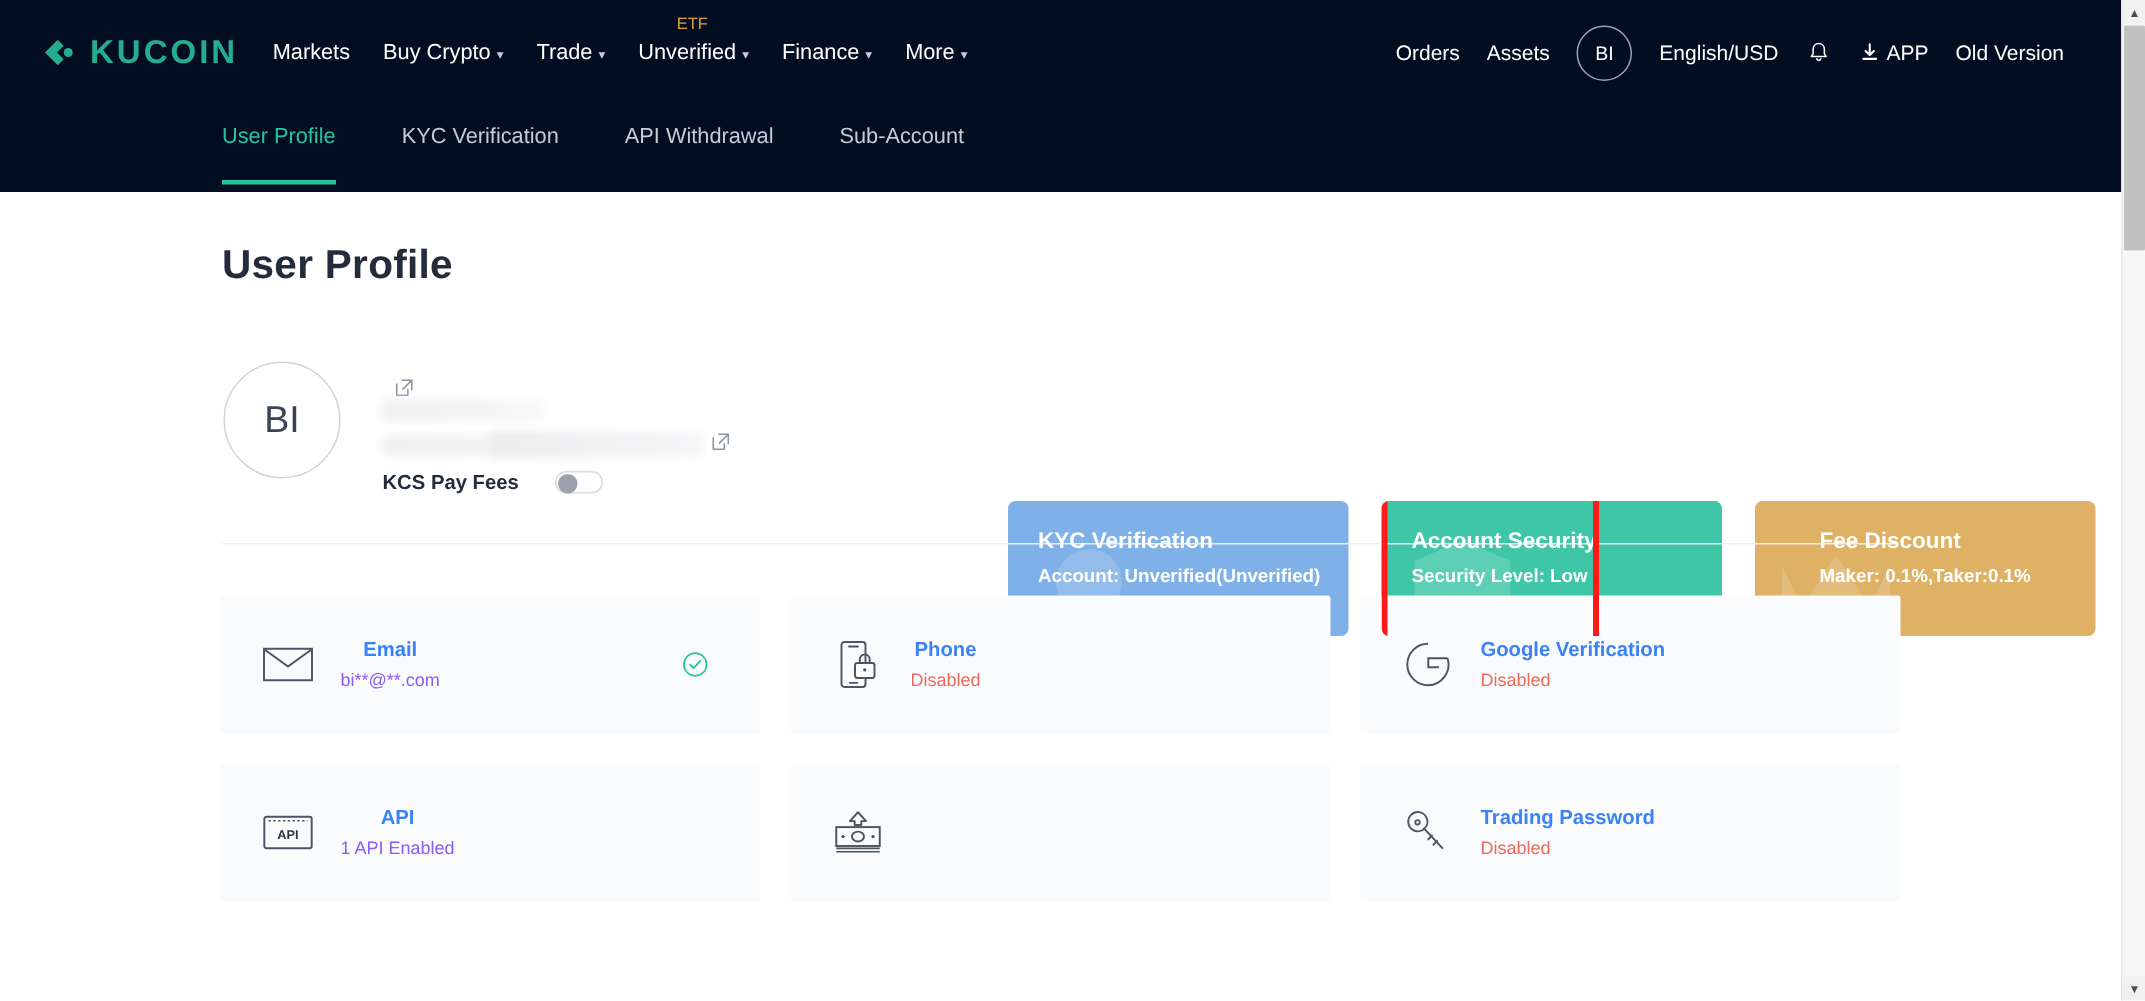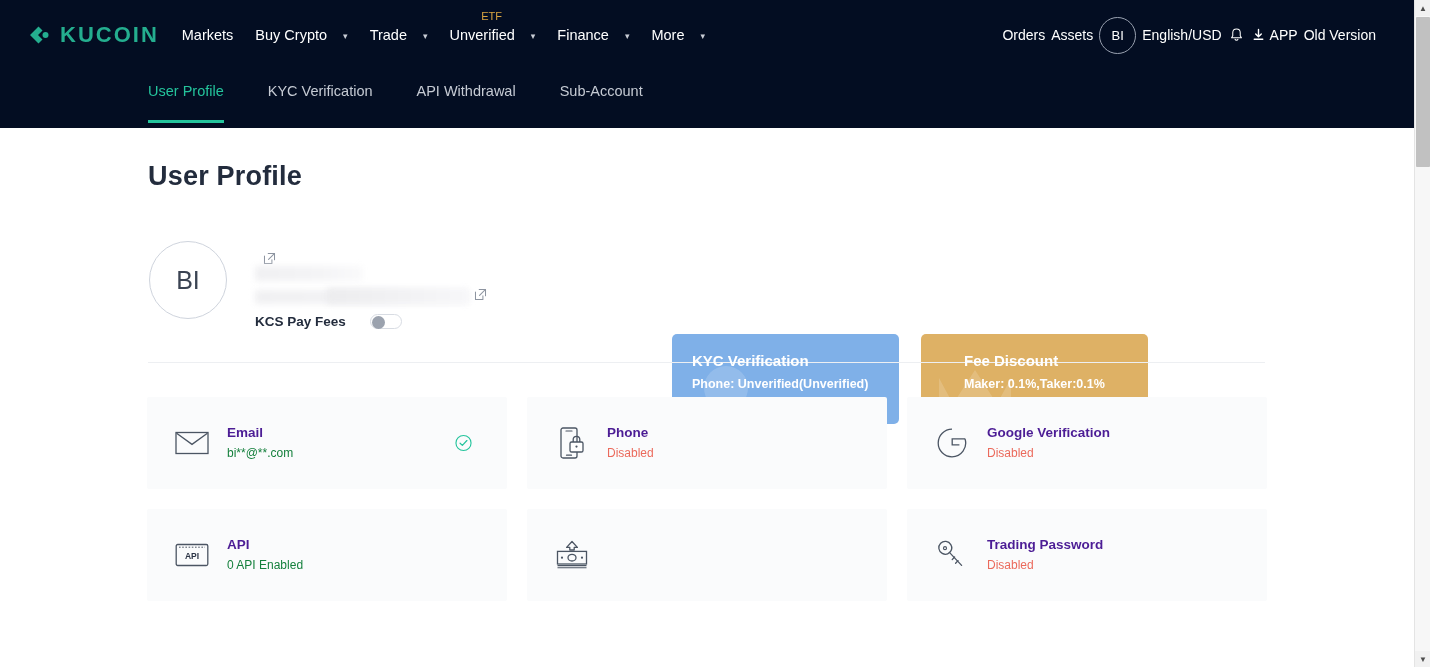--- a/index.html
+++ b/index.html
@@ -59,7 +59,6 @@
     display: flex; align-items: center;
     cursor: pointer;
     line-height: 1;
-    gap: 12px;
   }
   .nav-item .caret {
     display: inline-block;

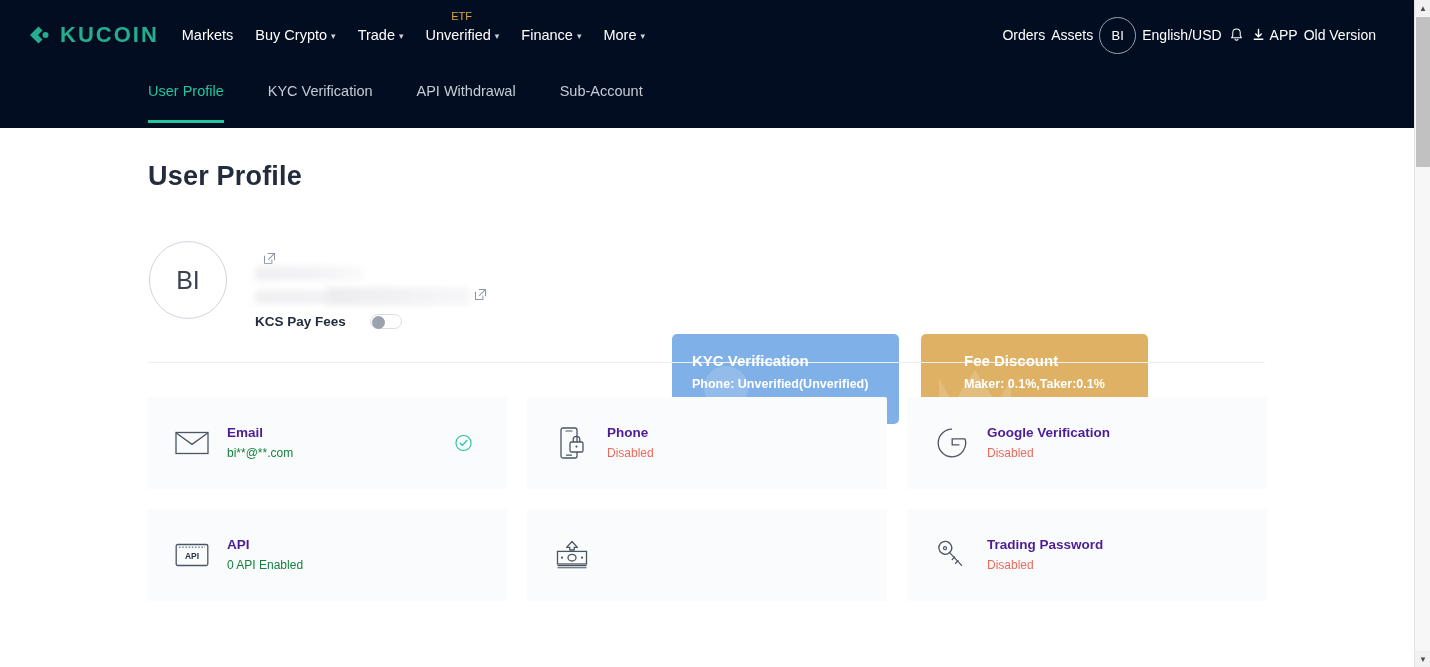--- a/index.html
+++ b/index.html
@@ -80,7 +80,7 @@
     margin-left: auto;
     margin-right: 38px;
     display: flex; align-items: center;
-    gap: 6px;
+    gap: 18px;
   }
   .right-item {
     color: #ffffff;

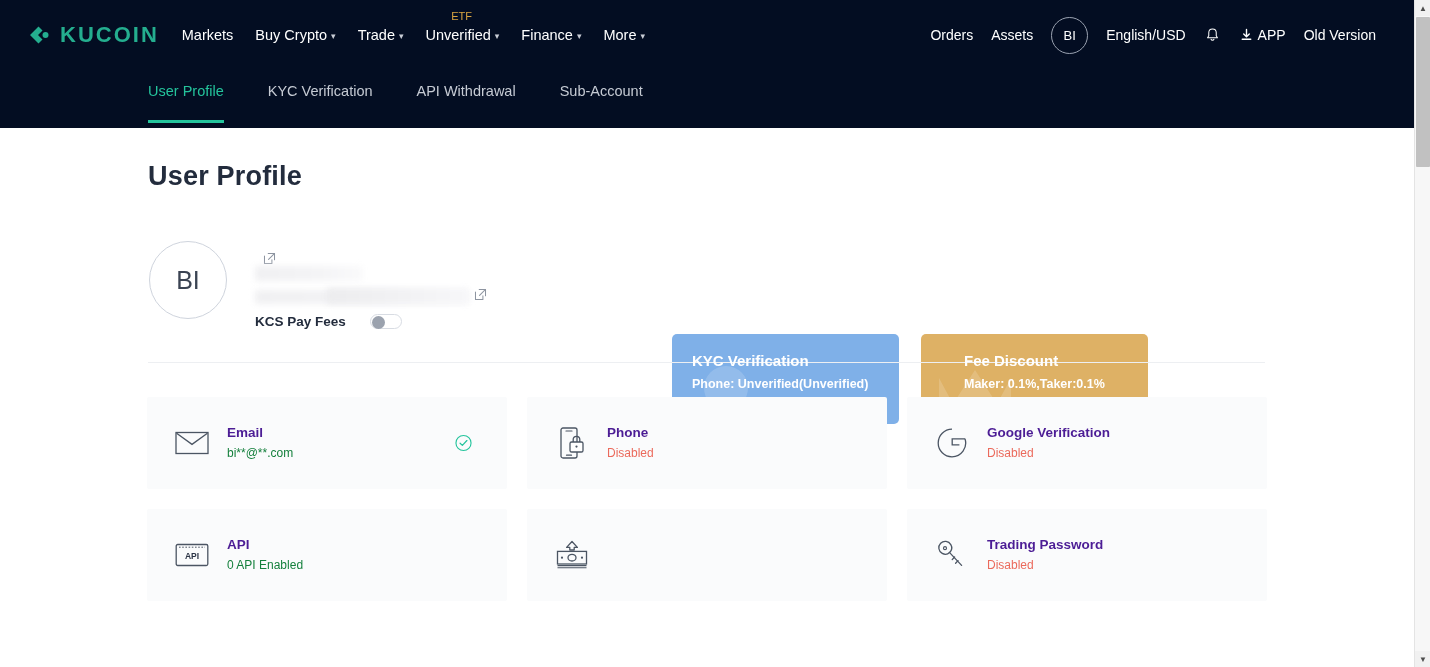--- a/index.html
+++ b/index.html
@@ -481,6 +481,16 @@
           <div class="ssub">Phone: Unverified(Unverified)</div>
         </div>
 
+        <div class="scard sec">
+          <div class="watermark">
+            <svg width="92" height="92" viewBox="0 0 92 92" fill="none">
+              <path d="M46 6 14 20v28c0 20 14 32 32 38 18-6 32-18 32-38V20z" fill="#ffffff"></path>
+            </svg>
+          </div>
+          <div class="stitle">Account Security</div>
+          <div class="ssub">Security Level: Low</div>
+          <div class="highlight-box"></div>
+        </div>
 
         <div class="scard fee">
           <div class="watermark">

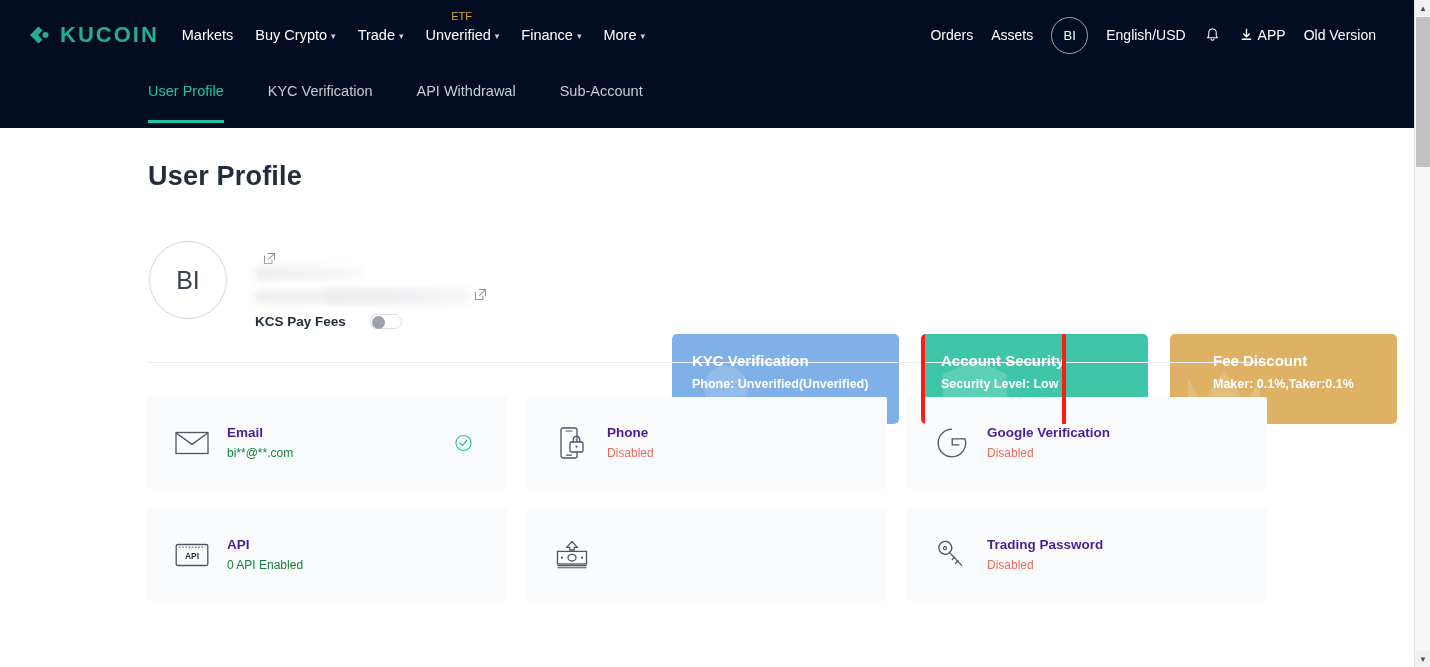--- a/index.html
+++ b/index.html
@@ -478,7 +478,7 @@
             </svg>
           </div>
           <div class="stitle">KYC Verification</div>
-          <div class="ssub">Phone: Unverified(Unverified)</div>
+          <div class="ssub">Account: Unverified(Unverified)</div>
         </div>
 
         <div class="scard sec">

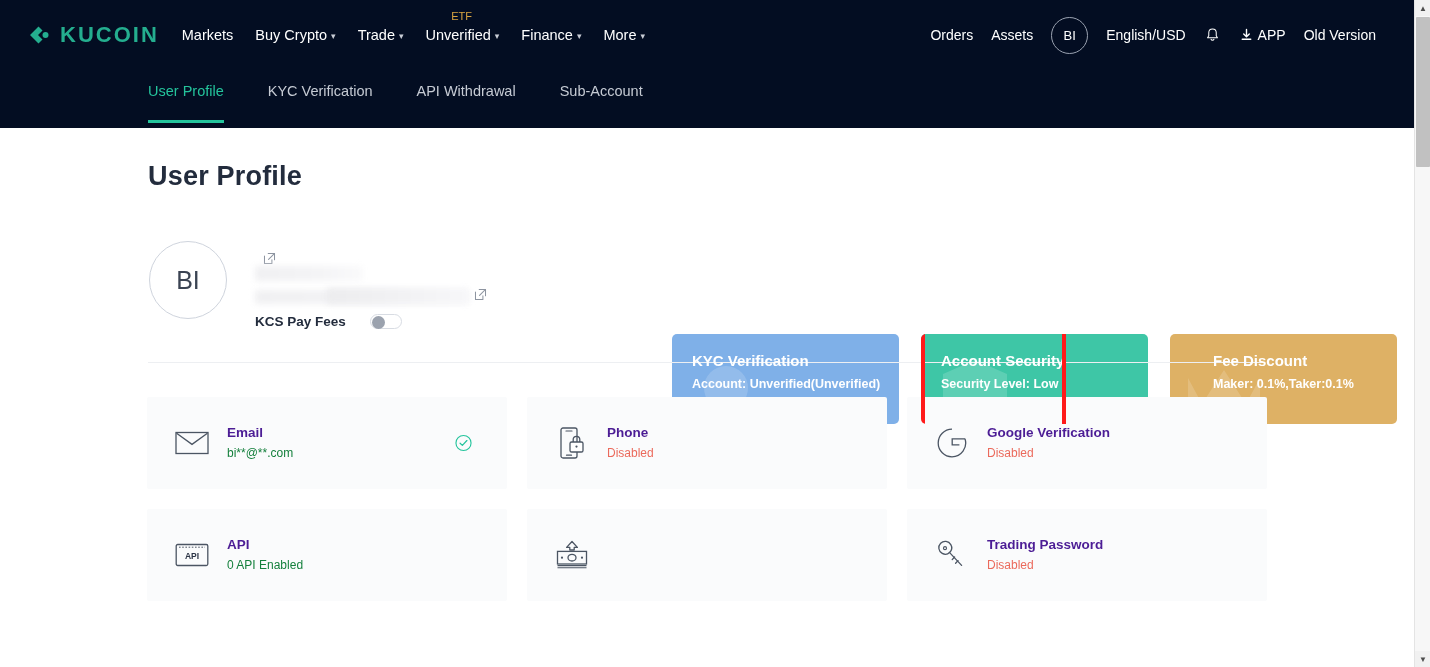--- a/index.html
+++ b/index.html
@@ -302,8 +302,9 @@
   .sec-name {
     font-size: 13.5px;
     font-weight: 700;
-    color: #4c1d95;
+    color: #3b82f6;
     line-height: 1.3;
+    text-align: center;
   }
   .sec-status {
     font-size: 12px;

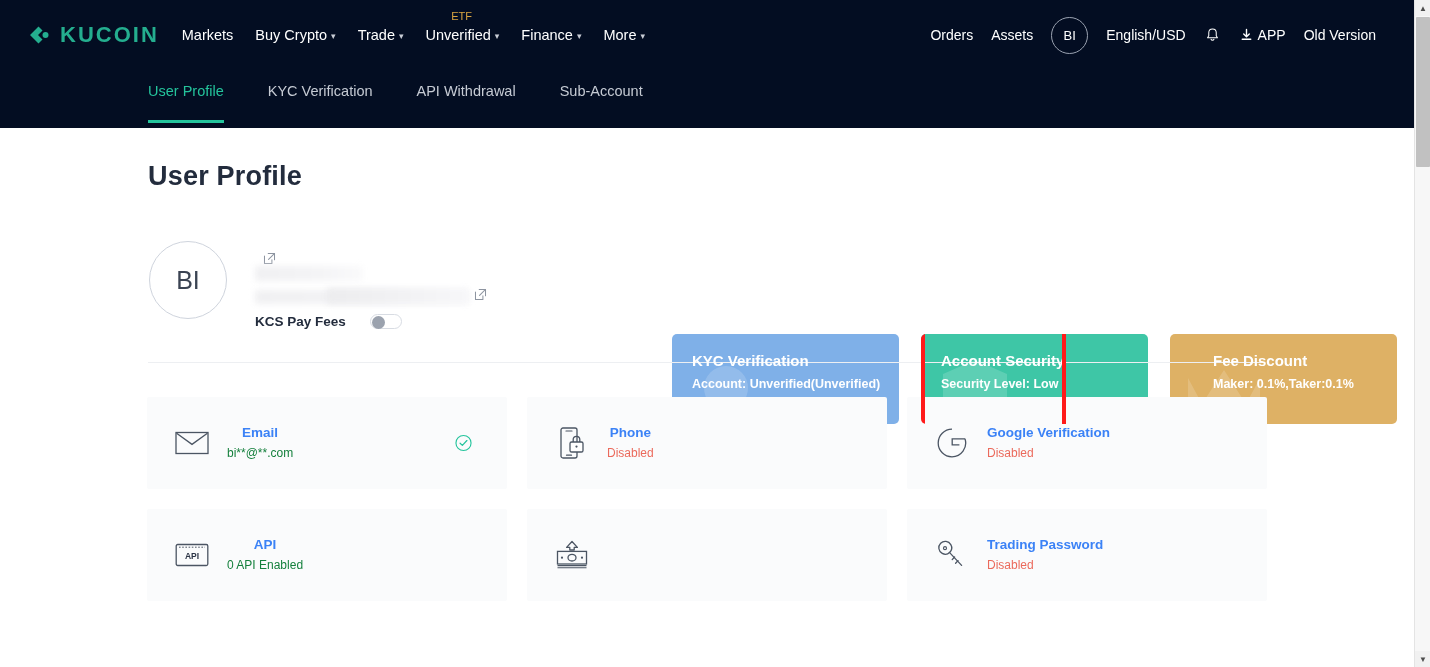--- a/index.html
+++ b/index.html
@@ -308,7 +308,7 @@
   }
   .sec-status {
     font-size: 12px;
-    color: #15803d;
+    color: #8b5cf6;
     margin-top: 4px;
     line-height: 1.3;
   }

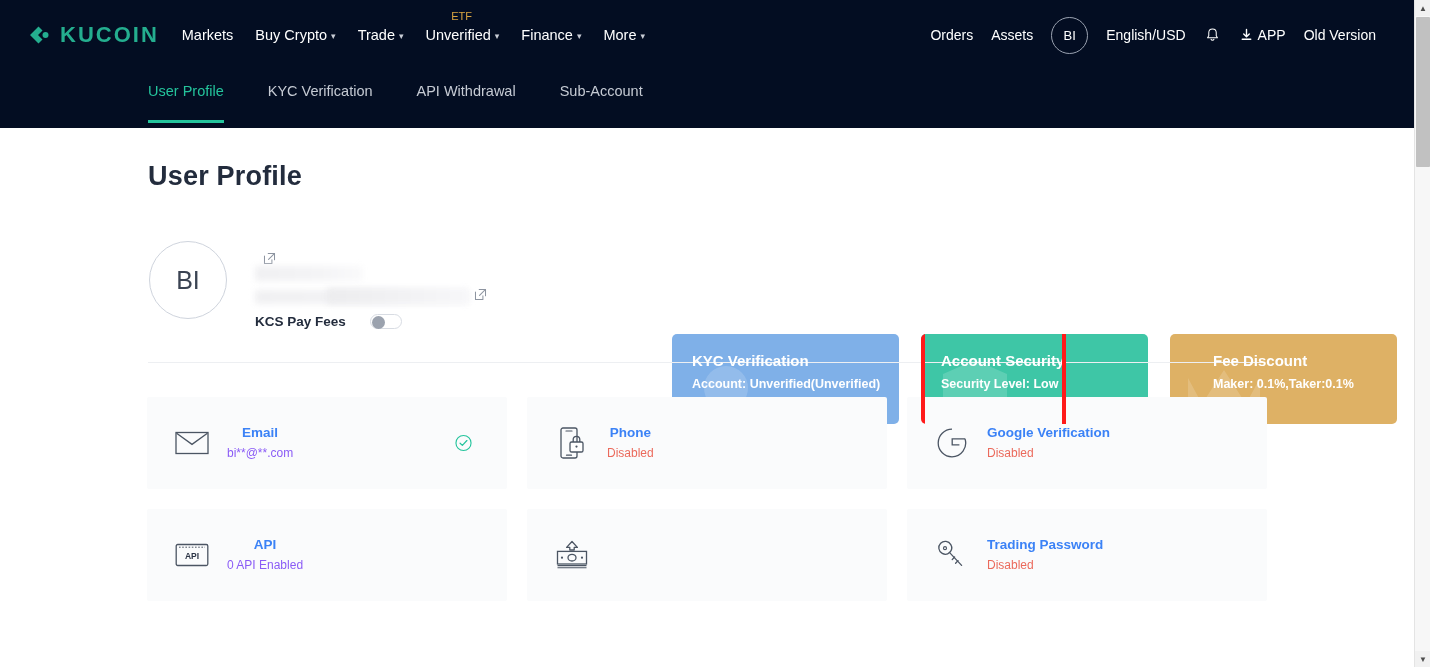--- a/index.html
+++ b/index.html
@@ -569,7 +569,7 @@
         </div>
         <div class="sec-text">
           <div class="sec-name">API</div>
-          <div class="sec-status">0 API Enabled</div>
+          <div class="sec-status">1 API Enabled</div>
         </div>
       </div>
 

